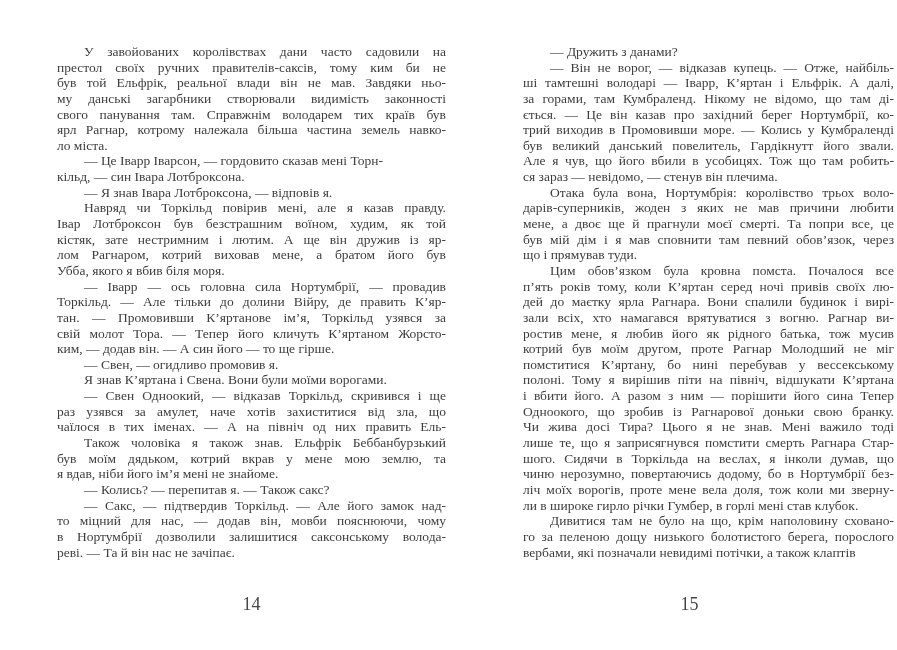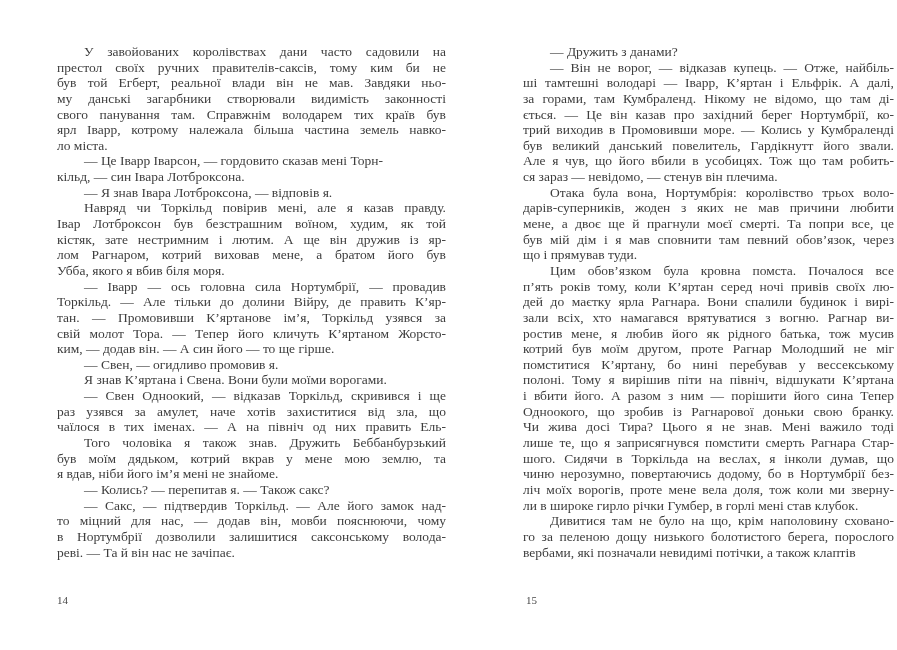--- a/index.html
+++ b/index.html
@@ -57,7 +57,7 @@
     <div class="text-col col-left">
         <div class="line ind">У завойованих королівствах дани часто садовили на</div>
         <div class="line">престол своїх ручних правителів-саксів, тому ким би не</div>
-        <div class="line">був той Егберт, реальної влади він не мав. Завдяки ньо-</div>
+        <div class="line">був той Ельфрік, реальної влади він не мав. Завдяки ньо-</div>
         <div class="line">му данські загарбники створювали видимість законності</div>
         <div class="line">свого панування там. Справжнім володарем тих країв був</div>
         <div class="line">ярл Іварр, котрому належала більша частина земель навко-</div>

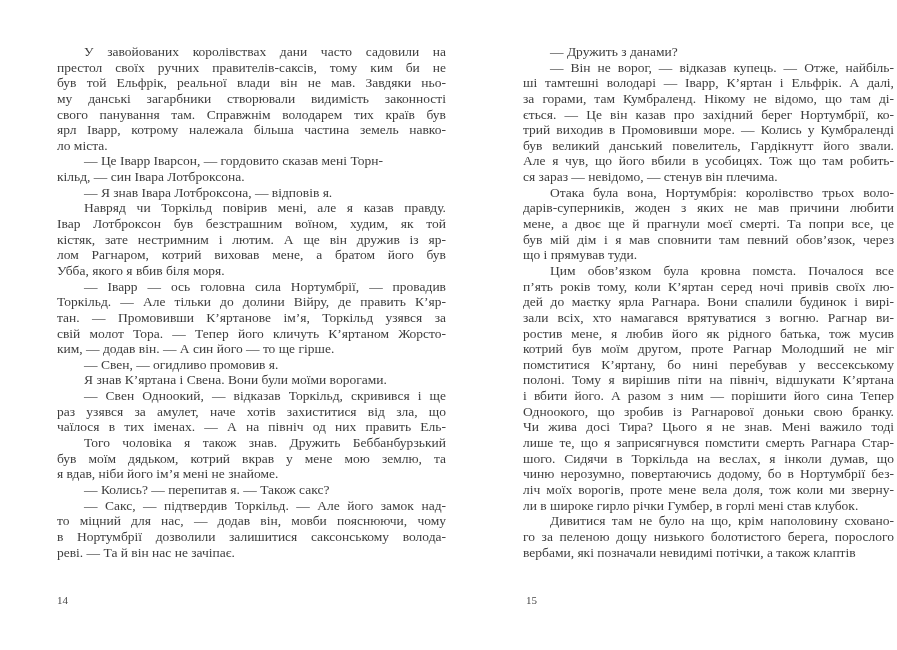--- a/index.html
+++ b/index.html
@@ -60,7 +60,7 @@
         <div class="line">був той Ельфрік, реальної влади він не мав. Завдяки ньо-</div>
         <div class="line">му данські загарбники створювали видимість законності</div>
         <div class="line">свого панування там. Справжнім володарем тих країв був</div>
-        <div class="line">ярл Іварр, котрому належала більша частина земель навко-</div>
+        <div class="line">ярл Рагнар, котрому належала більша частина земель навко-</div>
         <div class="line end">ло міста.</div>
         <div class="line ind end">— Це Іварр Іварсон, — гордовито сказав мені Торн-</div>
         <div class="line end">кільд, — син Івара Лотброксона.</div>

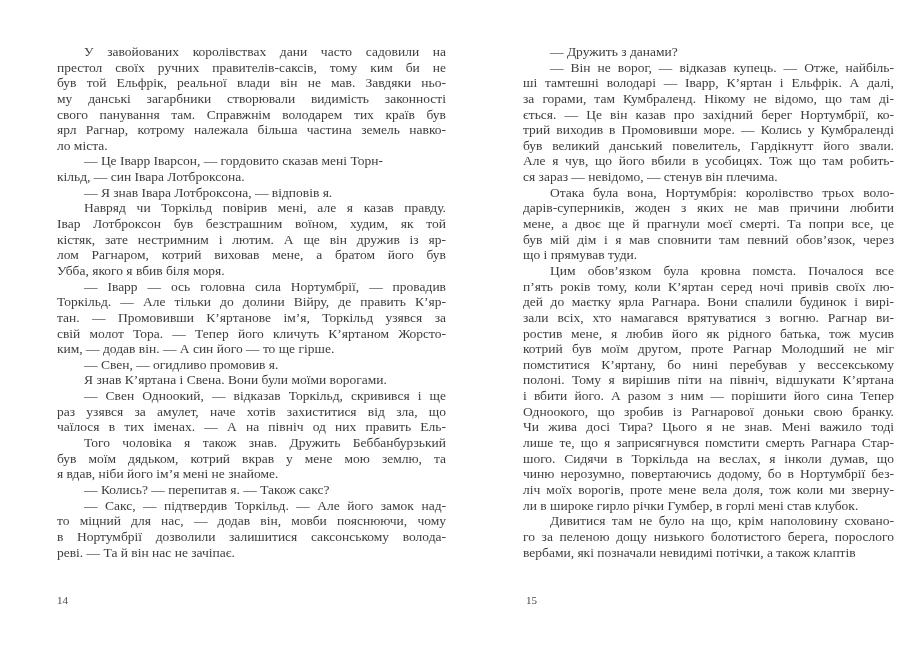--- a/index.html
+++ b/index.html
@@ -80,7 +80,7 @@
         <div class="line ind">— Свен Одноокий, — відказав Торкільд, скривився і ще</div>
         <div class="line">раз узявся за амулет, наче хотів захиститися від зла, що</div>
         <div class="line">чаїлося в тих іменах. — А на північ од них править Ель-</div>
-        <div class="line ind">Того чоловіка я також знав. Дружить Беббанбурзький</div>
+        <div class="line ind">Також чоловіка я також знав. Ельфрік Беббанбурзький</div>
         <div class="line">був моїм дядьком, котрий вкрав у мене мою землю, та</div>
         <div class="line end">я вдав, ніби його ім’я мені не знайоме.</div>
         <div class="line ind end">— Колись? — перепитав я. — Також сакс?</div>

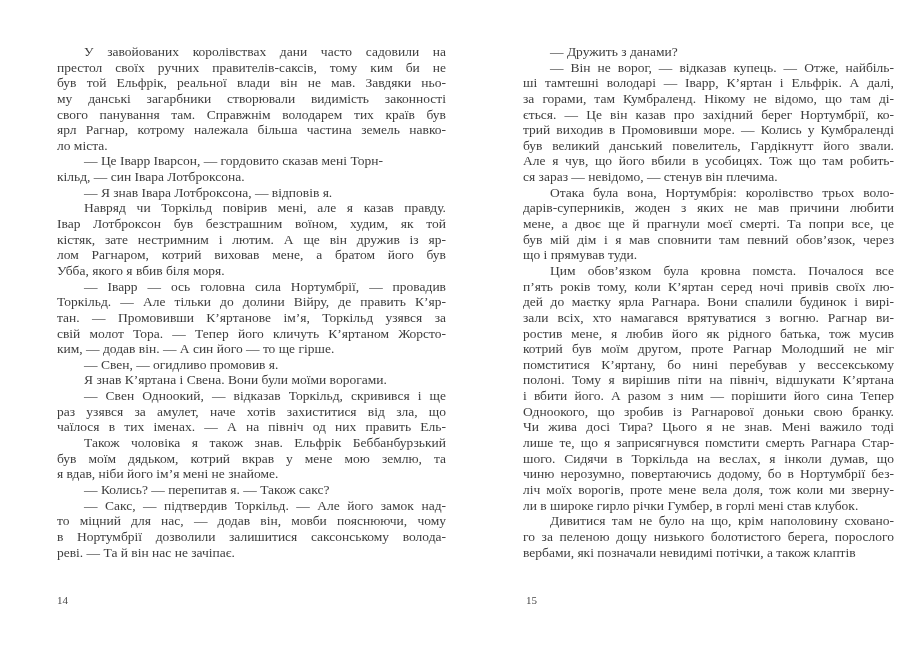--- a/index.html
+++ b/index.html
@@ -41,9 +41,9 @@
   .page-number {
     position: absolute;
     top: 594px;
-    font-size: 11px;
+    font-size: 18px;
     color: #474747;
-    text-align: left;
+    text-align: center;
   }
   .num-left  { left: 57px;  width: 389px; }
   .num-right { left: 526px; width: 371px; }

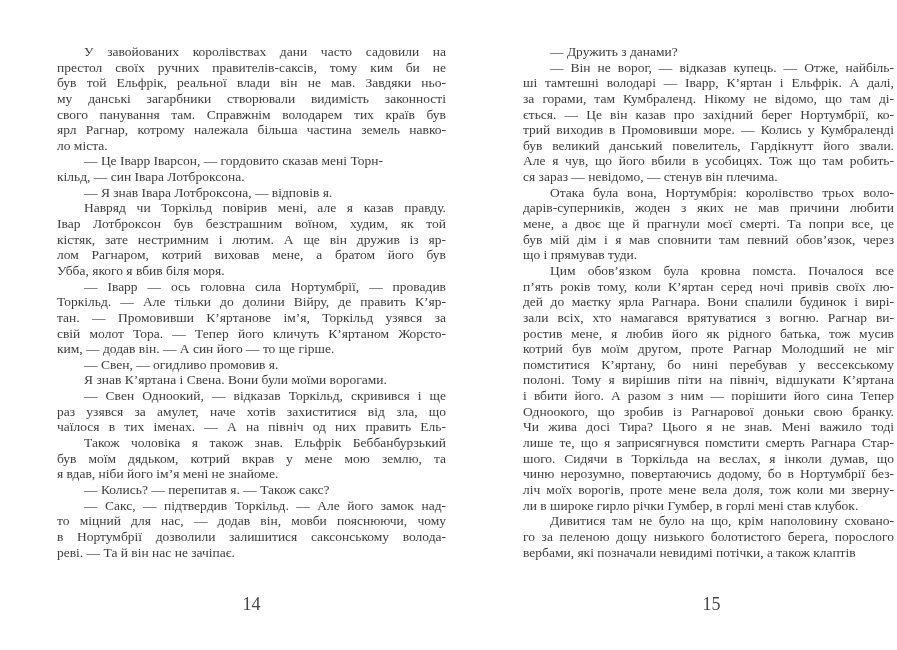--- a/index.html
+++ b/index.html
@@ -46,7 +46,7 @@
     text-align: center;
   }
   .num-left  { left: 57px;  width: 389px; }
-  .num-right { left: 526px; width: 371px; }
+  .num-right { left: 504px; width: 371px; }
 </style>
 </head>
 <body>

